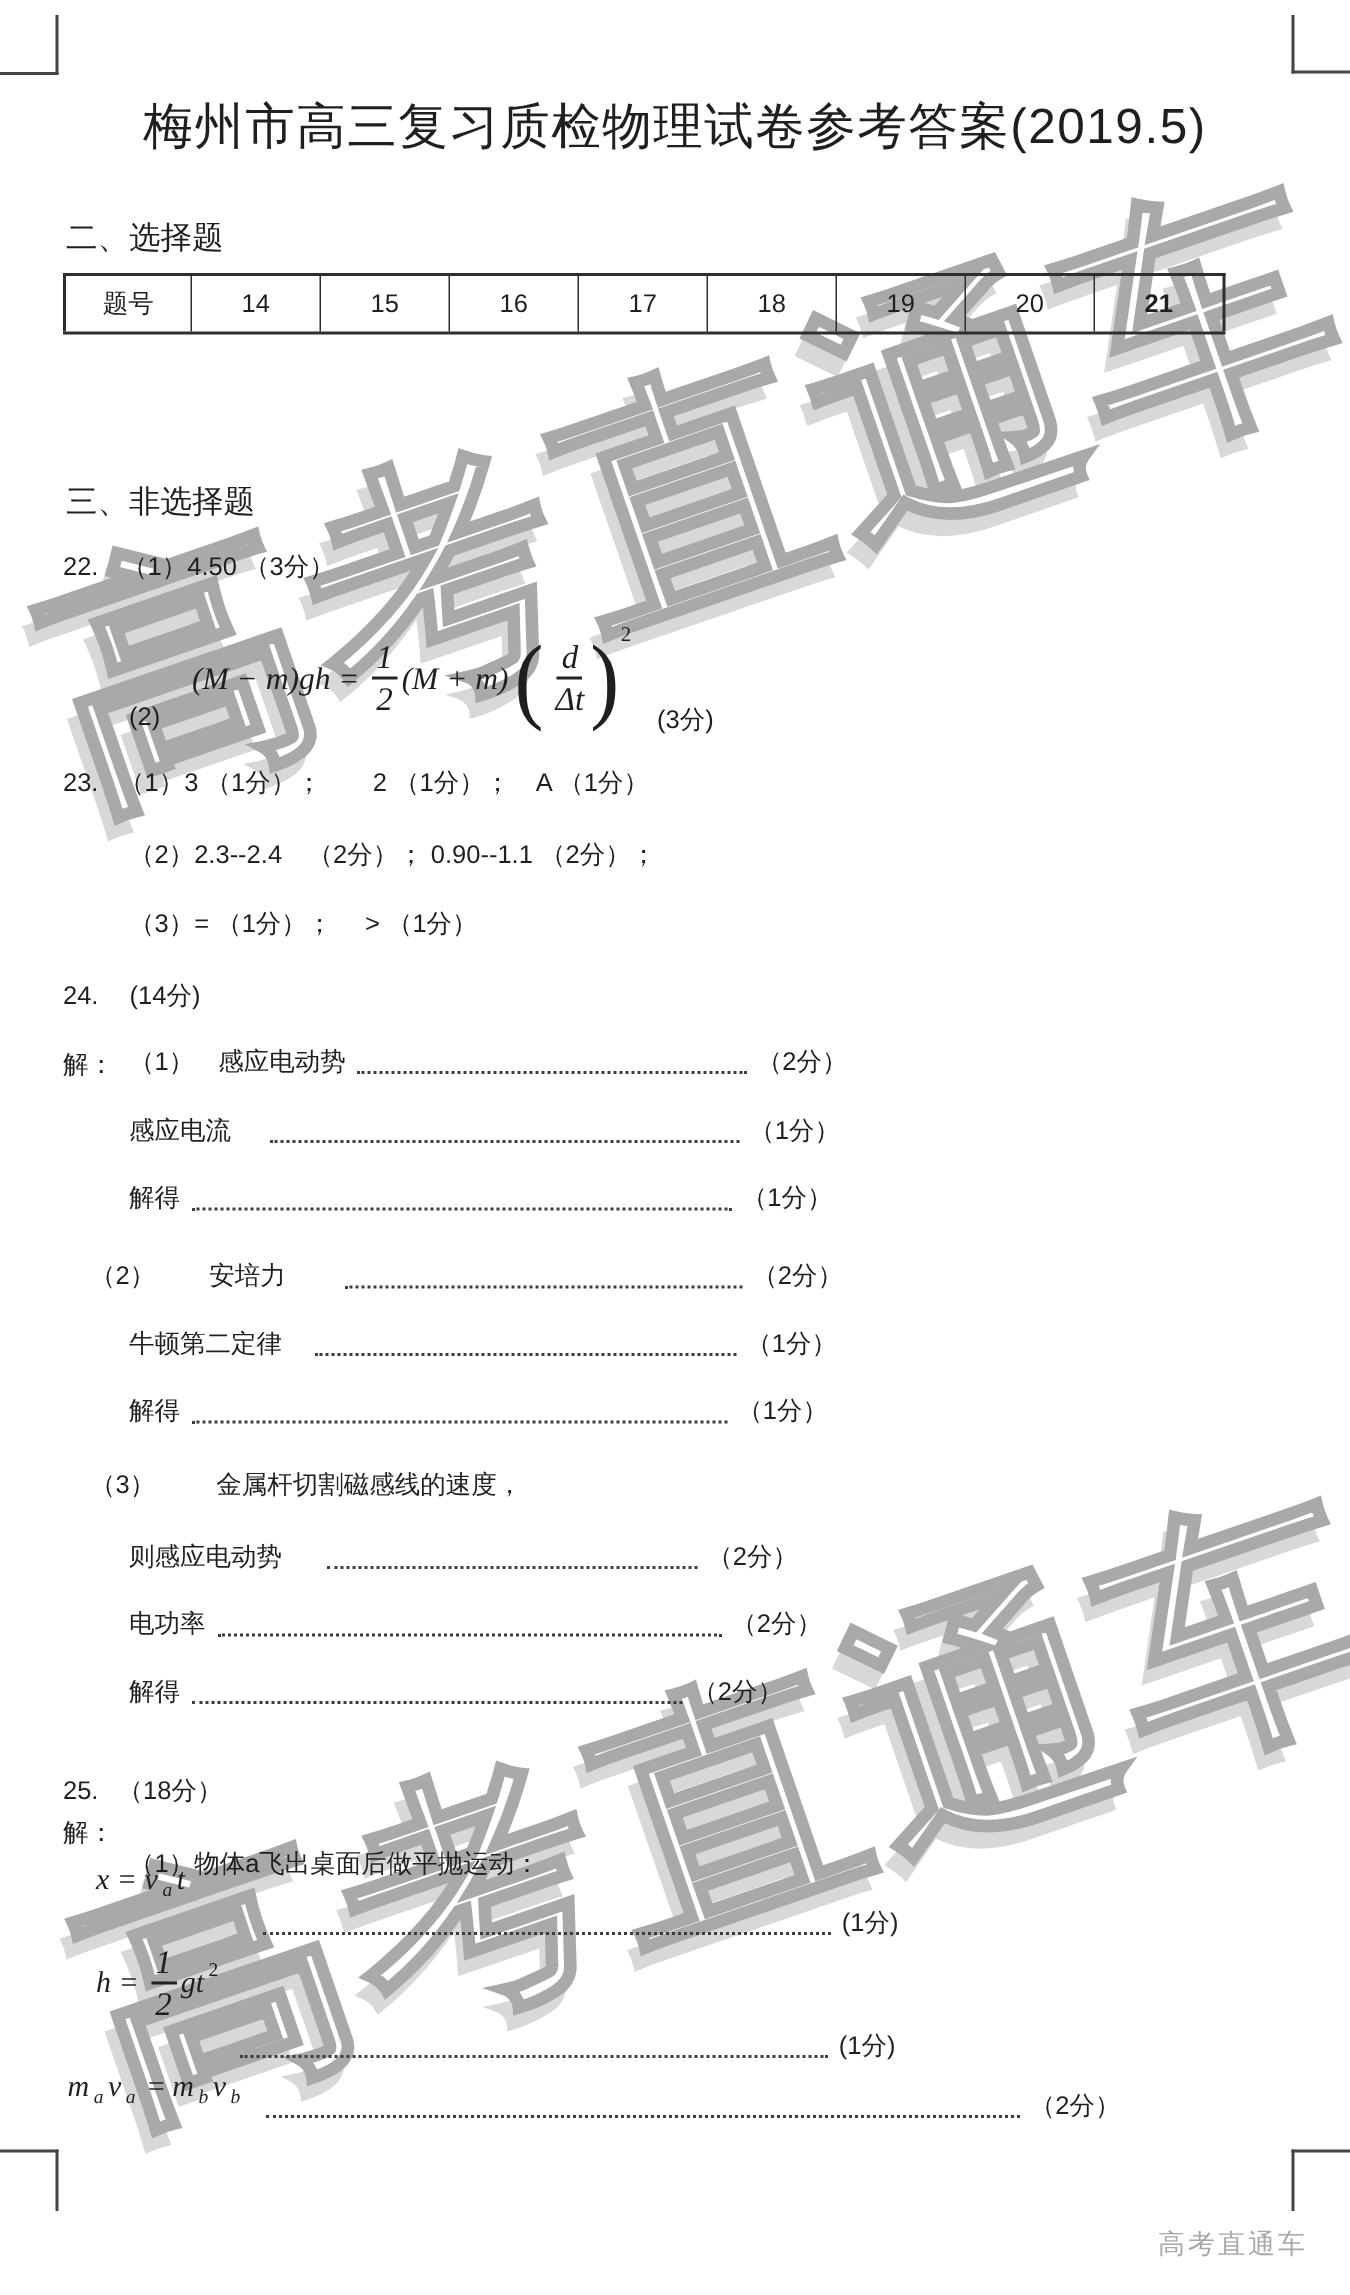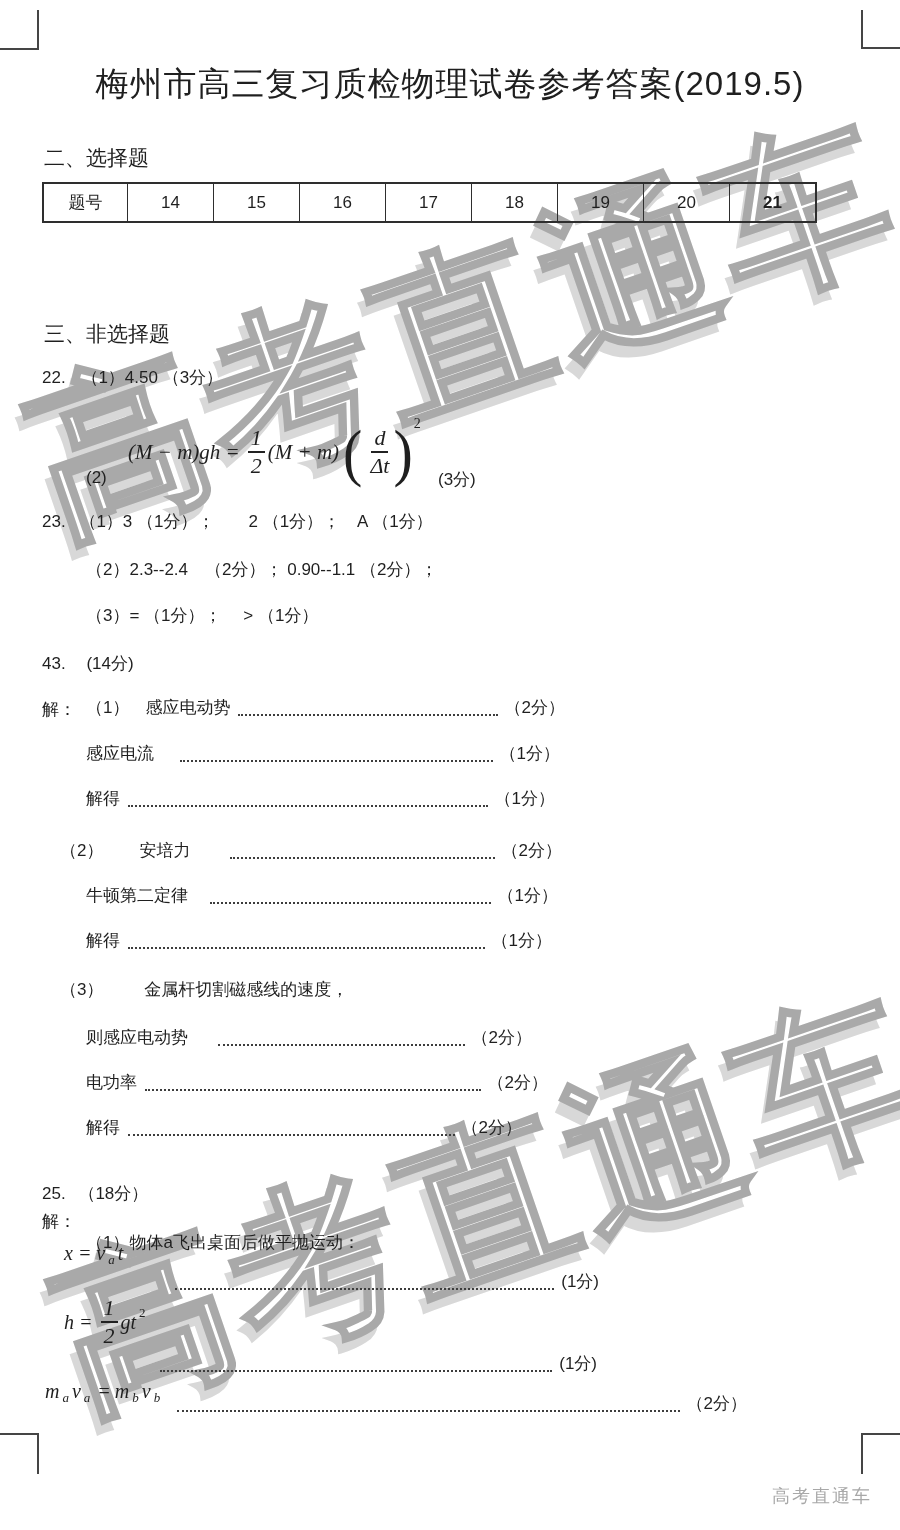--- a/index.html
+++ b/index.html
@@ -102,7 +102,7 @@
   <div class="abs line" style="left:86px;top:604px;">（3）= （1分）；　 &gt; （1分）</div>
 
   <div class="abs line" style="left:42px;top:652px;">
-    <span>43.</span>
+    <span>24.</span>
     <span style="margin-left:16px;text-align:right;">(14分)</span>
   </div>
   <div class="abs line" style="left:42px;top:698px;">解：</div>

